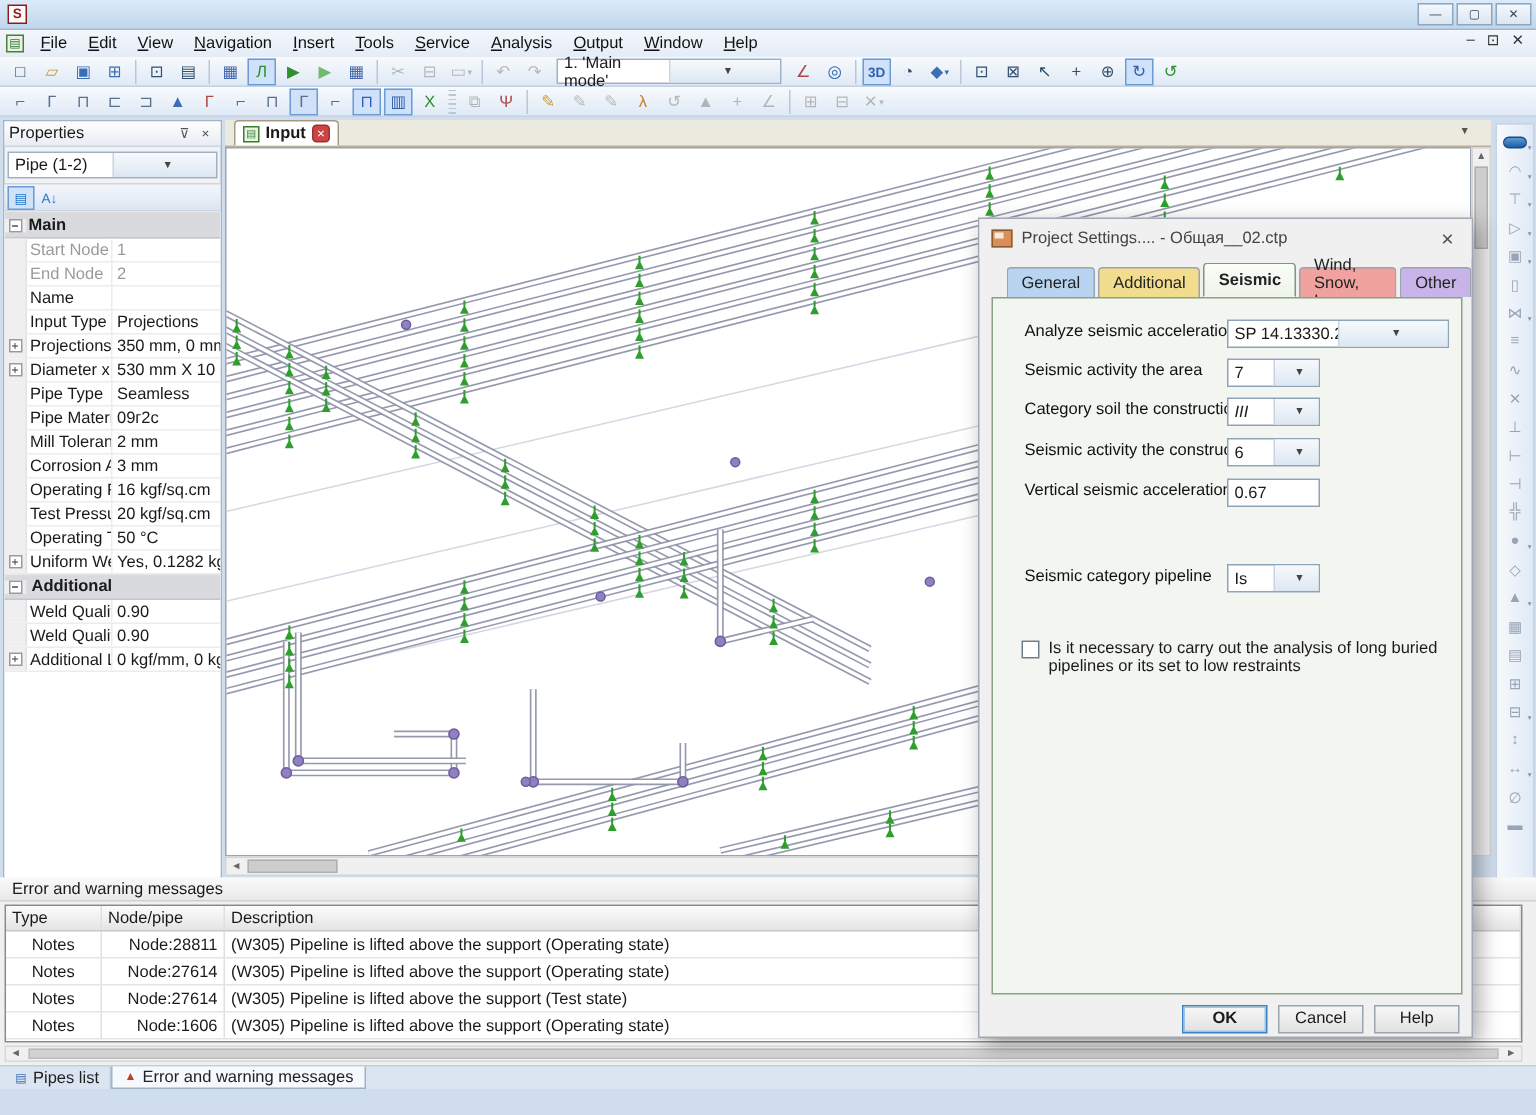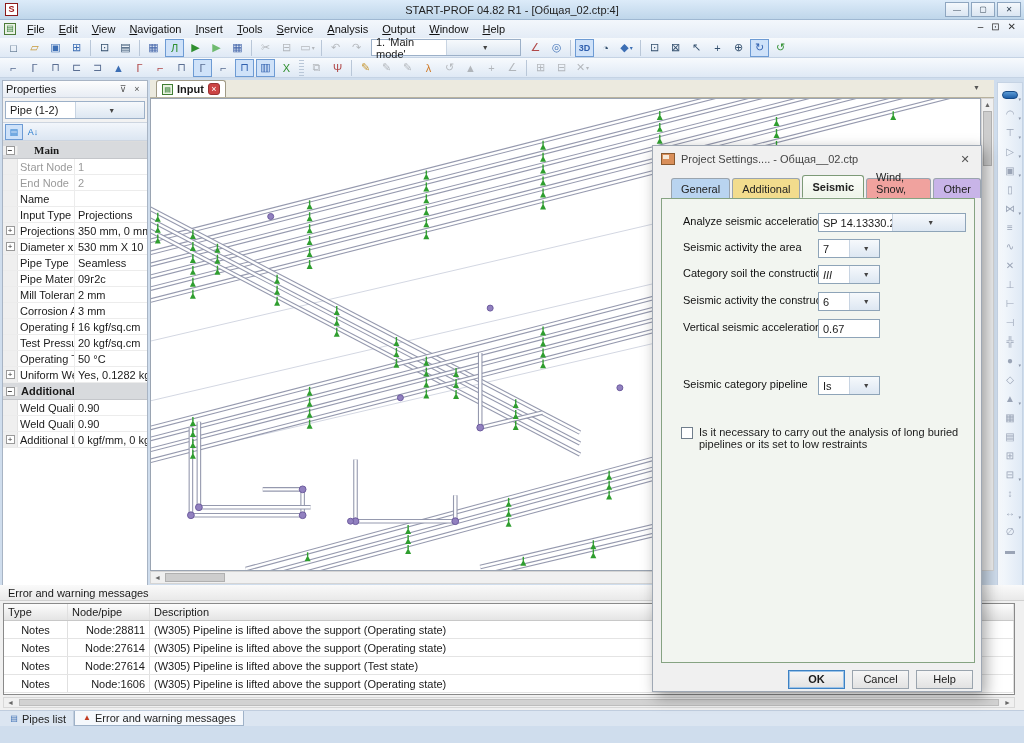--- a/index.html
+++ b/index.html
@@ -176,7 +176,6 @@
 
 <div id="titlebar">
   <div id="app-logo">S</div>
-  <div id="title-text">START-PROF 04.82 R1 - [Общая_02.ctp:4]</div>
   <div id="win-controls">
     <div class="winbtn">—</div>
     <div class="winbtn">▢</div>

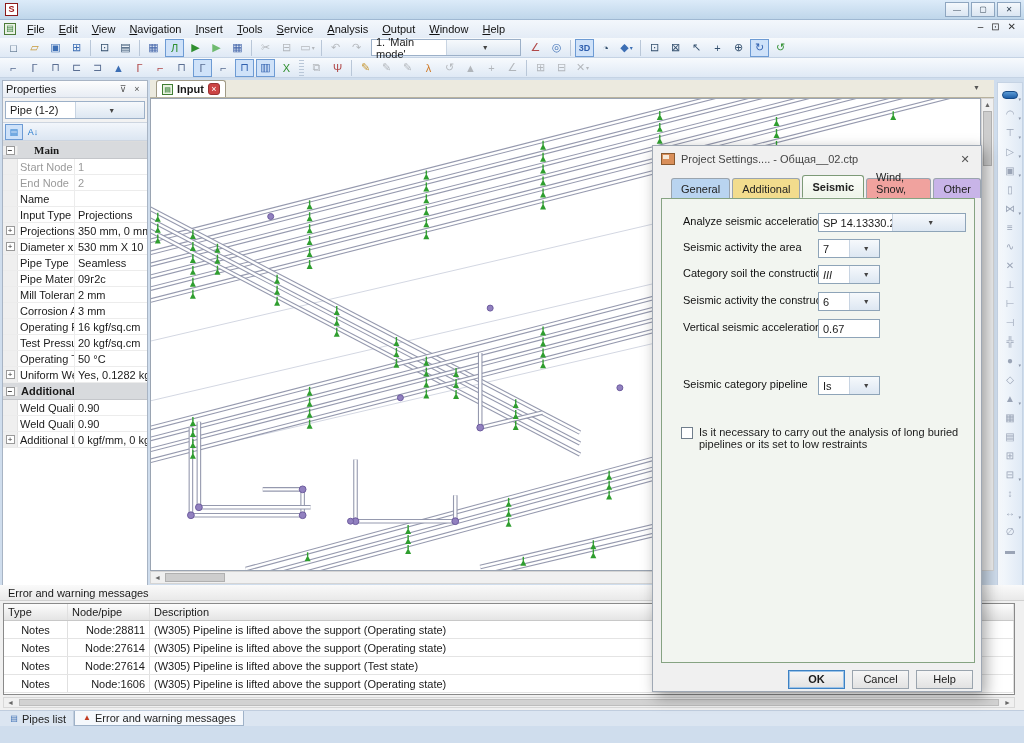--- a/index.html
+++ b/index.html
@@ -285,7 +285,7 @@
         <span class="pgut">
           <span class="pexp">−</span>
         </span>
-        <span style="padding-left: 16px; font-family: Liberation Serif, serif;">Main</span>
+        <span style="padding-left: 1px;">Main</span>
       </div>
       <div class="prow">
         <span class="pgut"></span>

